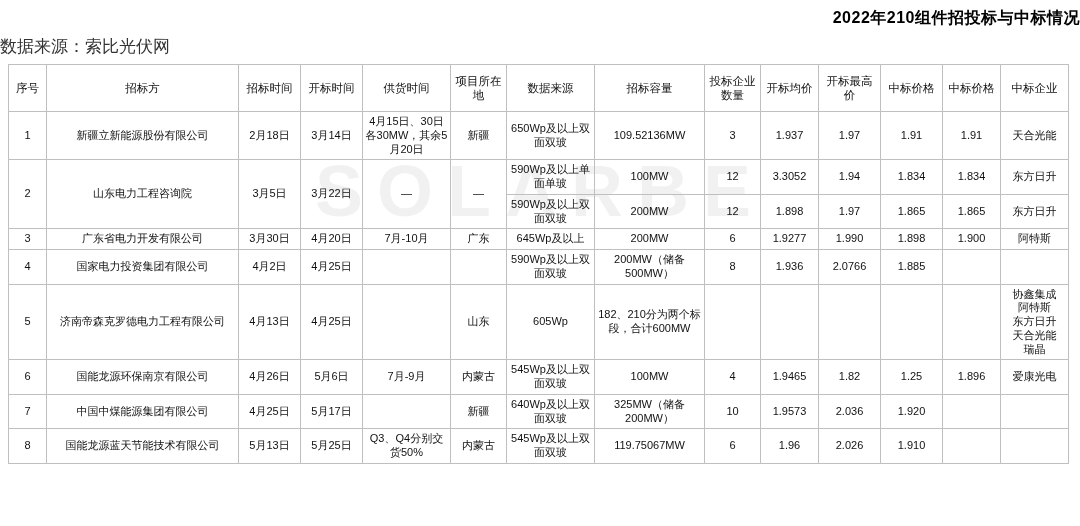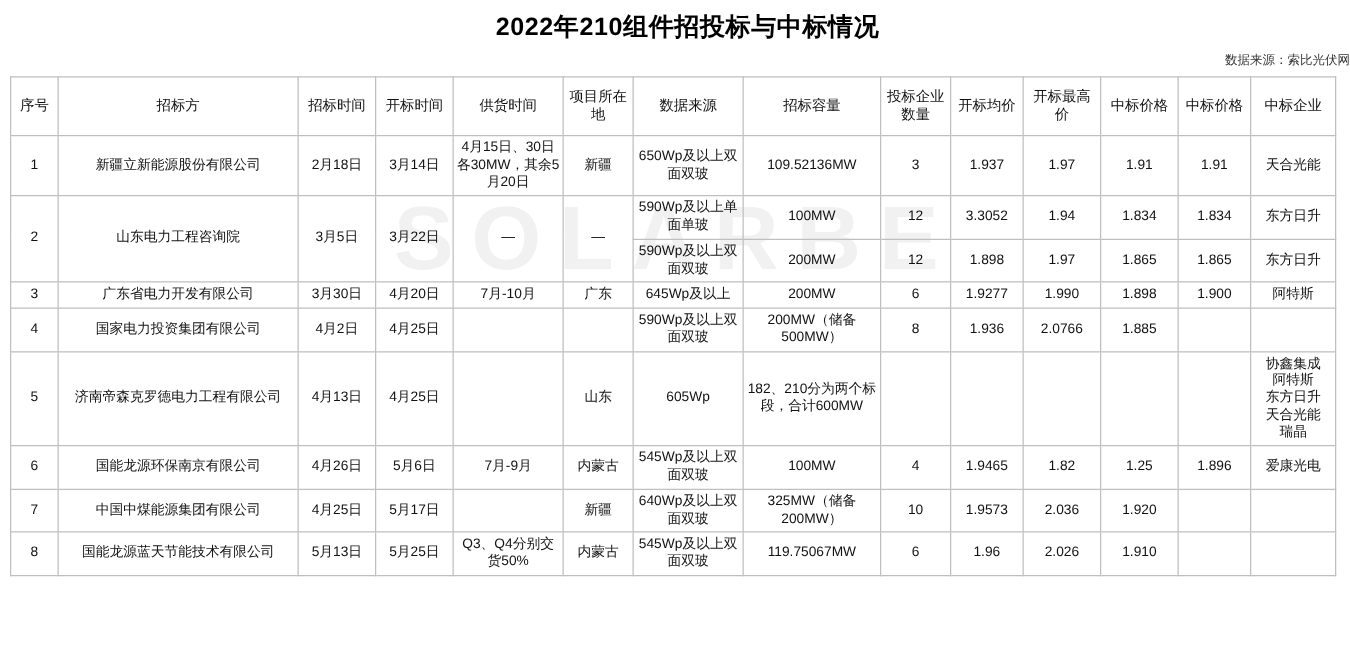--- a/index.html
+++ b/index.html
@@ -22,8 +22,8 @@
     box-sizing: border-box;
   }
   .title {
-    text-align: center;
-    font-size: 20px;
+    text-align: right;
+    font-size: 16px;
     font-weight: bold;
     color: #000000;
     padding-top: 8px;

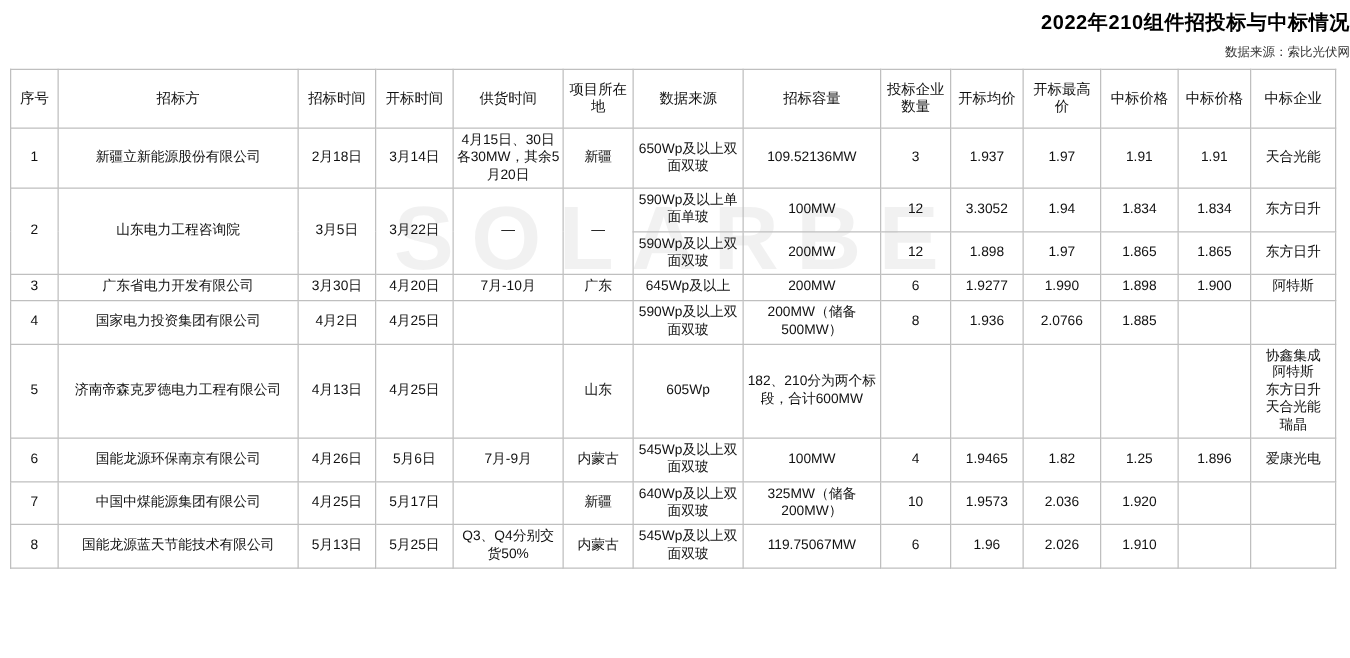--- a/index.html
+++ b/index.html
@@ -31,8 +31,8 @@
     padding-left: 20px;
   }
   .source {
-    text-align: right;
-    font-size: 10px;
+    text-align: left;
+    font-size: 17px;
     color: #333333;
     padding-top: 6px;
     padding-bottom: 6px;

